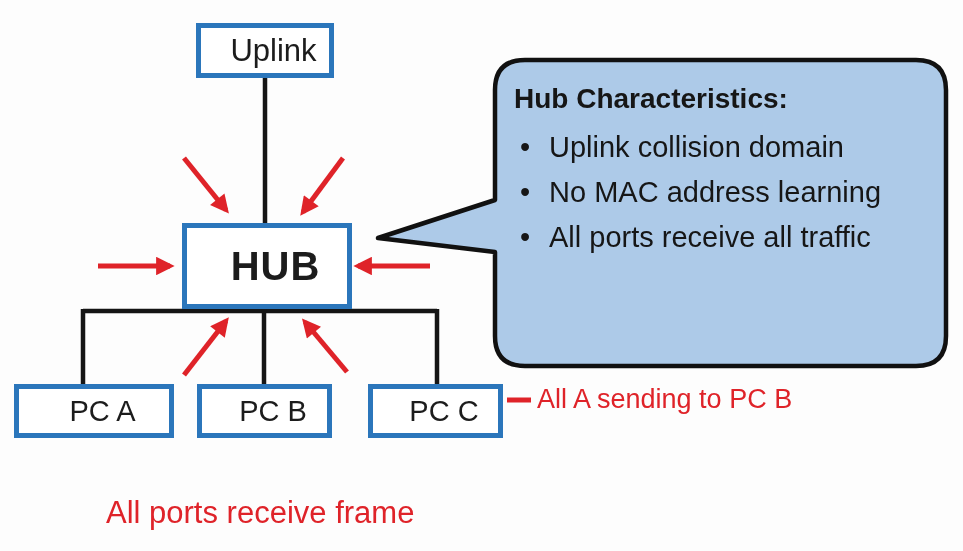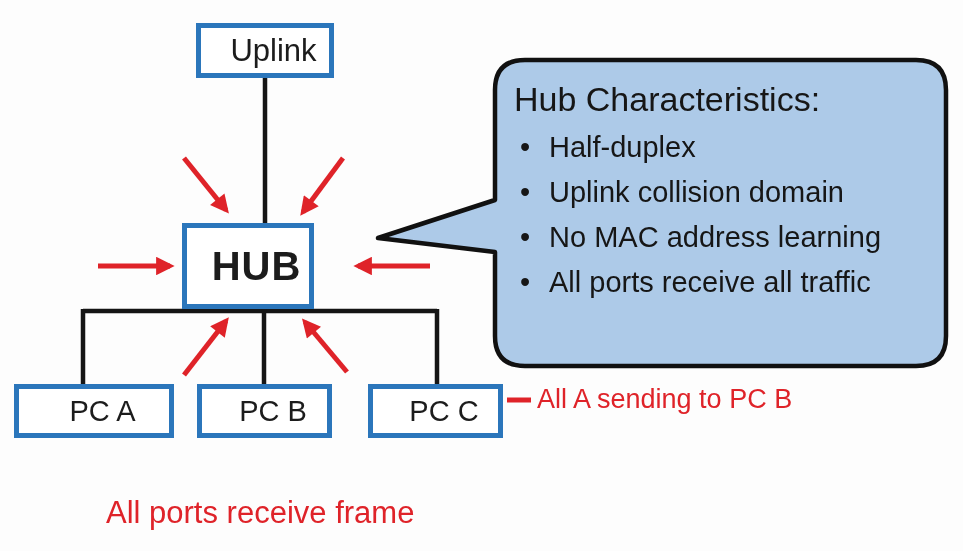--- a/index.html
+++ b/index.html
@@ -33,7 +33,7 @@
     position:absolute;left:514px;top:80px;width:414px;
     color:#161616;
   }
-  .callout-title{font-size:34px;font-weight:normal;line-height:38px;margin-bottom:7px;}
+  .callout-title{font-size:28px;font-weight:bold;line-height:38px;margin-bottom:7px;}
   .callout-bullets{list-style:none;}
   .callout-bullets li{
     position:relative;

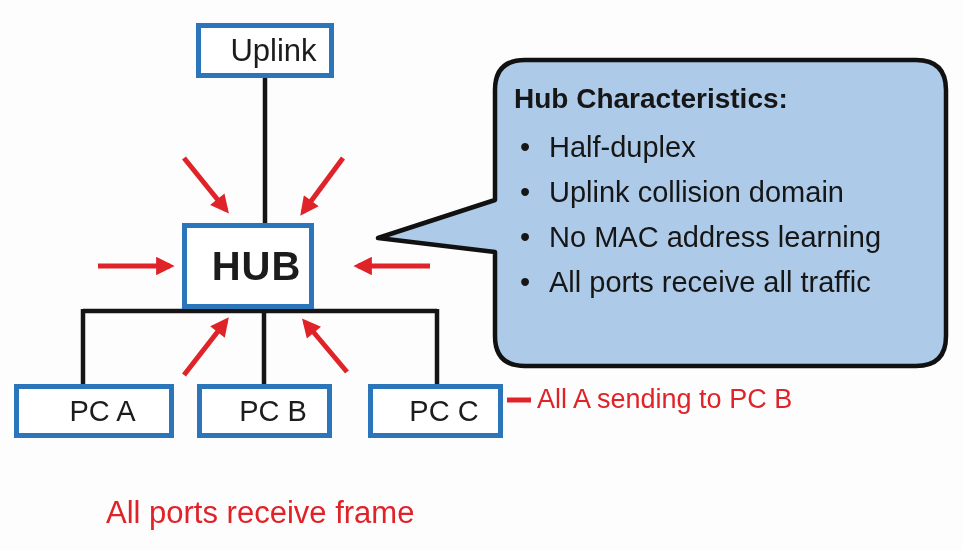--- a/index.html
+++ b/index.html
@@ -104,7 +104,6 @@
   <div class="callout-text">
     <div class="callout-title">Hub Characteristics:</div>
     <ul class="callout-bullets">
-      <li>Half-duplex</li>
       <li>Uplink collision domain</li>
       <li>No MAC address learning</li>
       <li>All ports receive all traffic</li>

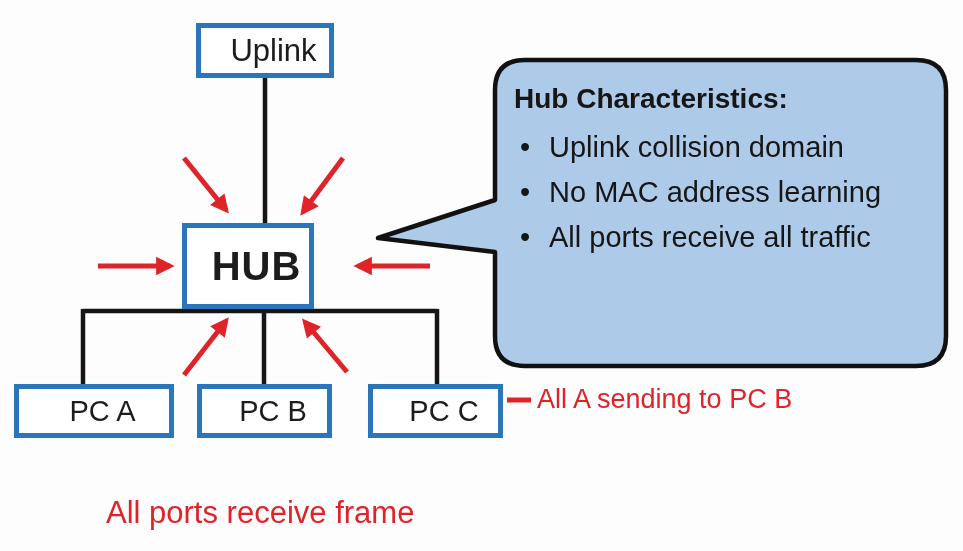--- a/index.html
+++ b/index.html
@@ -24,7 +24,7 @@
     padding-left:17px;
   }
   .node-uplink{left:196px;top:23px;width:138px;height:55px;font-size:31px;}
-  .node-hub{left:182px;top:223px;width:132px;height:86px;font-size:40px;font-weight:bold;letter-spacing:1px;}
+  .node-hub{left:182px;top:223px;width:170px;height:86px;font-size:40px;font-weight:bold;letter-spacing:1px;}
   .node-pc{top:384px;height:54px;font-size:29px;}
   .node-pc-a{left:14px;width:160px;}
   .node-pc-b{left:197px;width:135px;align-items:center;}

